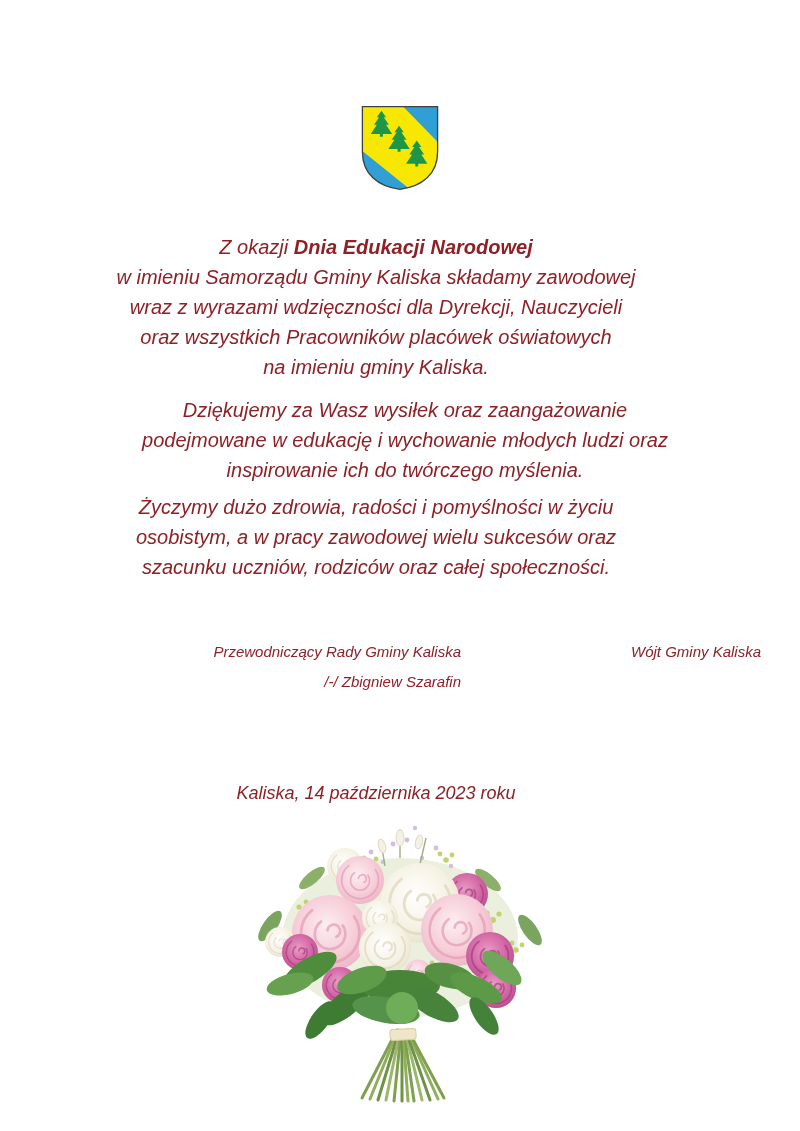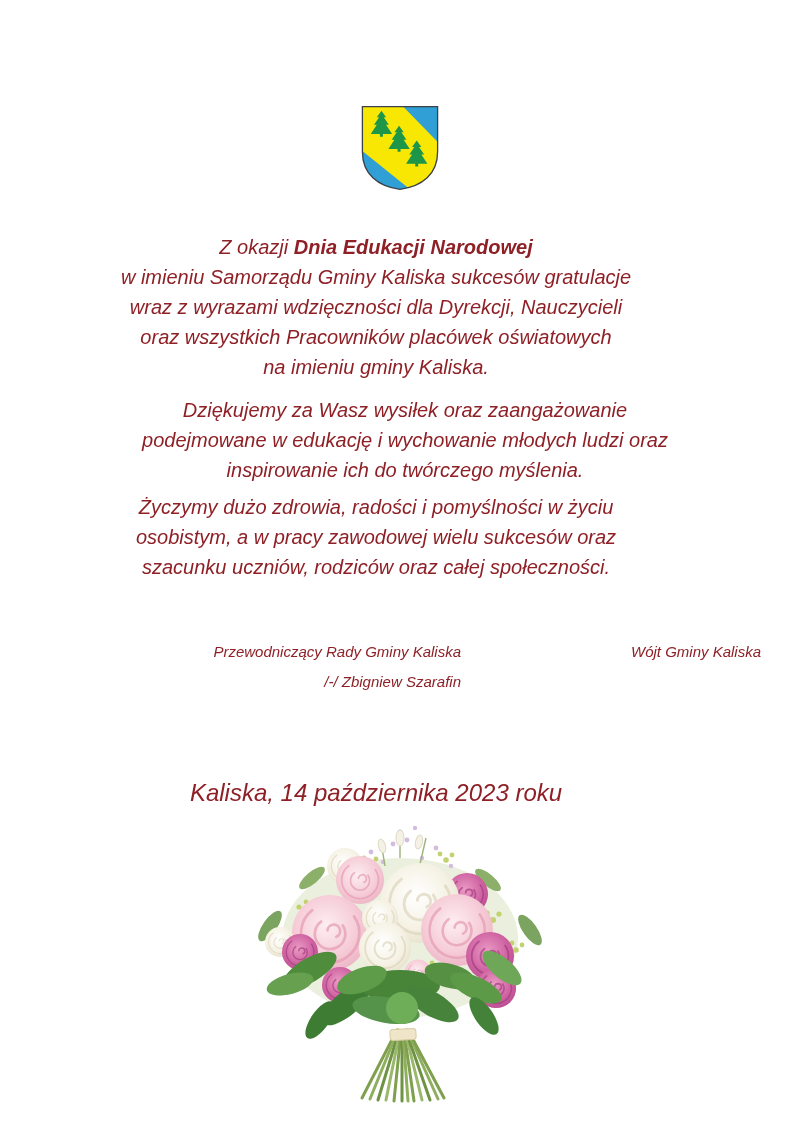--- a/index.html
+++ b/index.html
@@ -59,7 +59,7 @@
     <div>
       <span>Z okazji </span><span class="bold">Dnia Edukacji Narodowej</span>
     </div>
-    <div>w imieniu Samorządu Gminy Kaliska sukcesów gratulacje</div>
+    <div>w imieniu Samorządu Gminy Kaliska składamy zawodowej</div>
     <div>wraz z wyrazami wdzięczności dla Dyrekcji, Nauczycieli</div>
     <div>oraz wszystkich Pracowników placówek oświatowych</div>
     <div>na imieniu gminy Kaliska.</div>

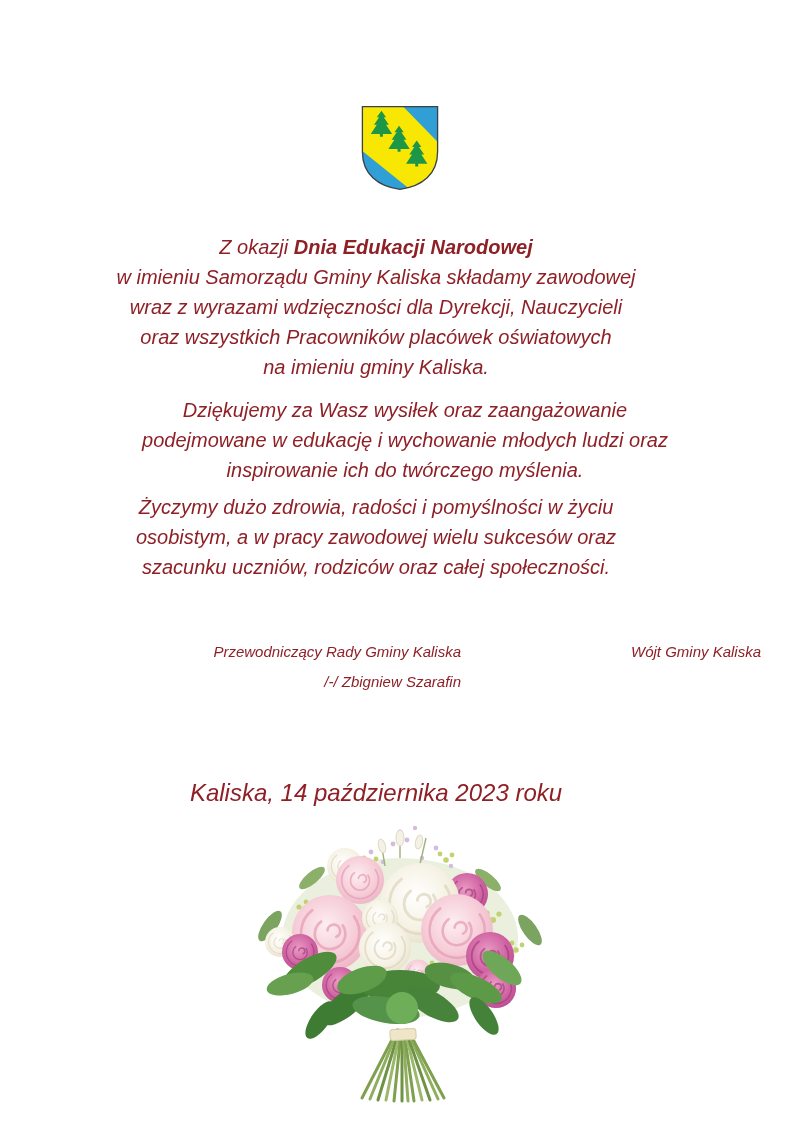--- a/index.html
+++ b/index.html
@@ -30,7 +30,7 @@
   .sig-left{left:101px;top:637px;}
   .sig-right{left:401px;top:637px;}
   .sig-name{}
-  .dateline{top:779px;font-size:24px;line-height:28px;}
+  .dateline{top:779px;font-size:18px;line-height:28px;}
   .bouquet{position:absolute;left:250px;top:818px;width:300px;height:292px;}
 </style>
 </head>

